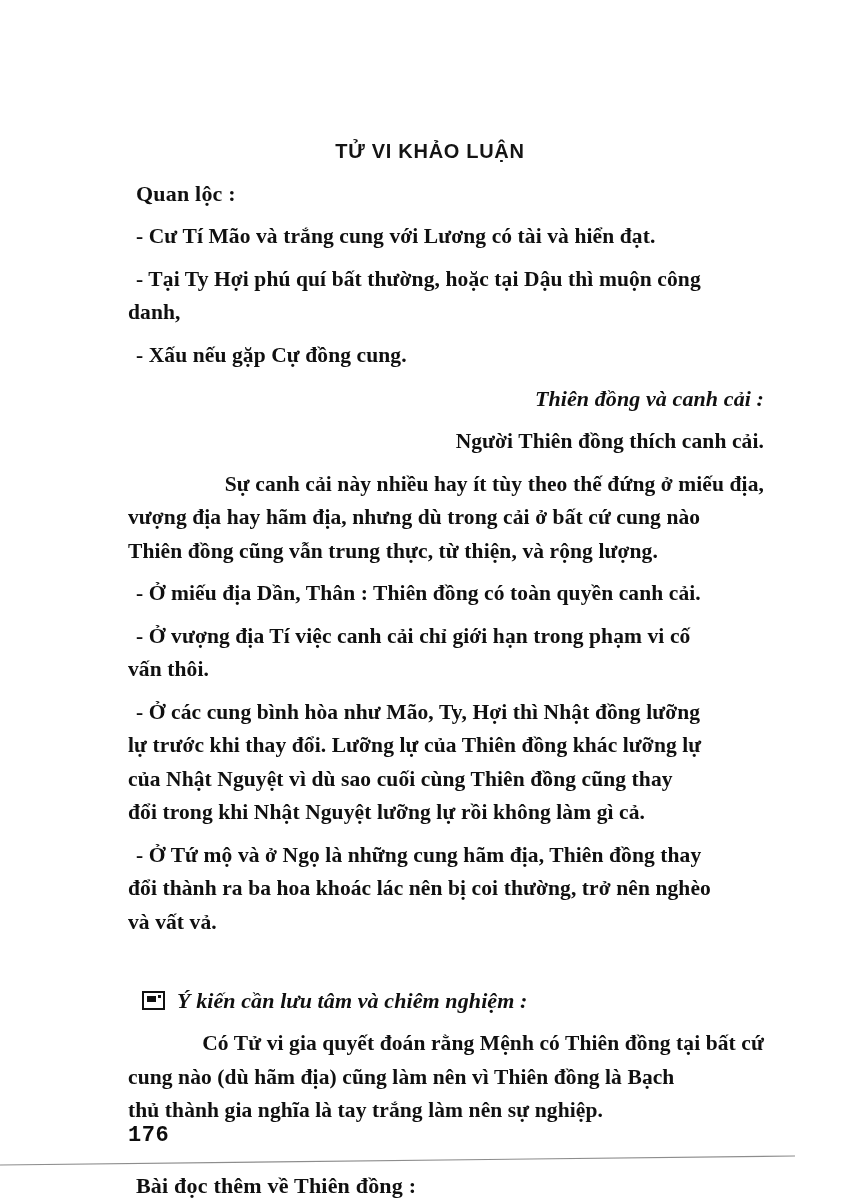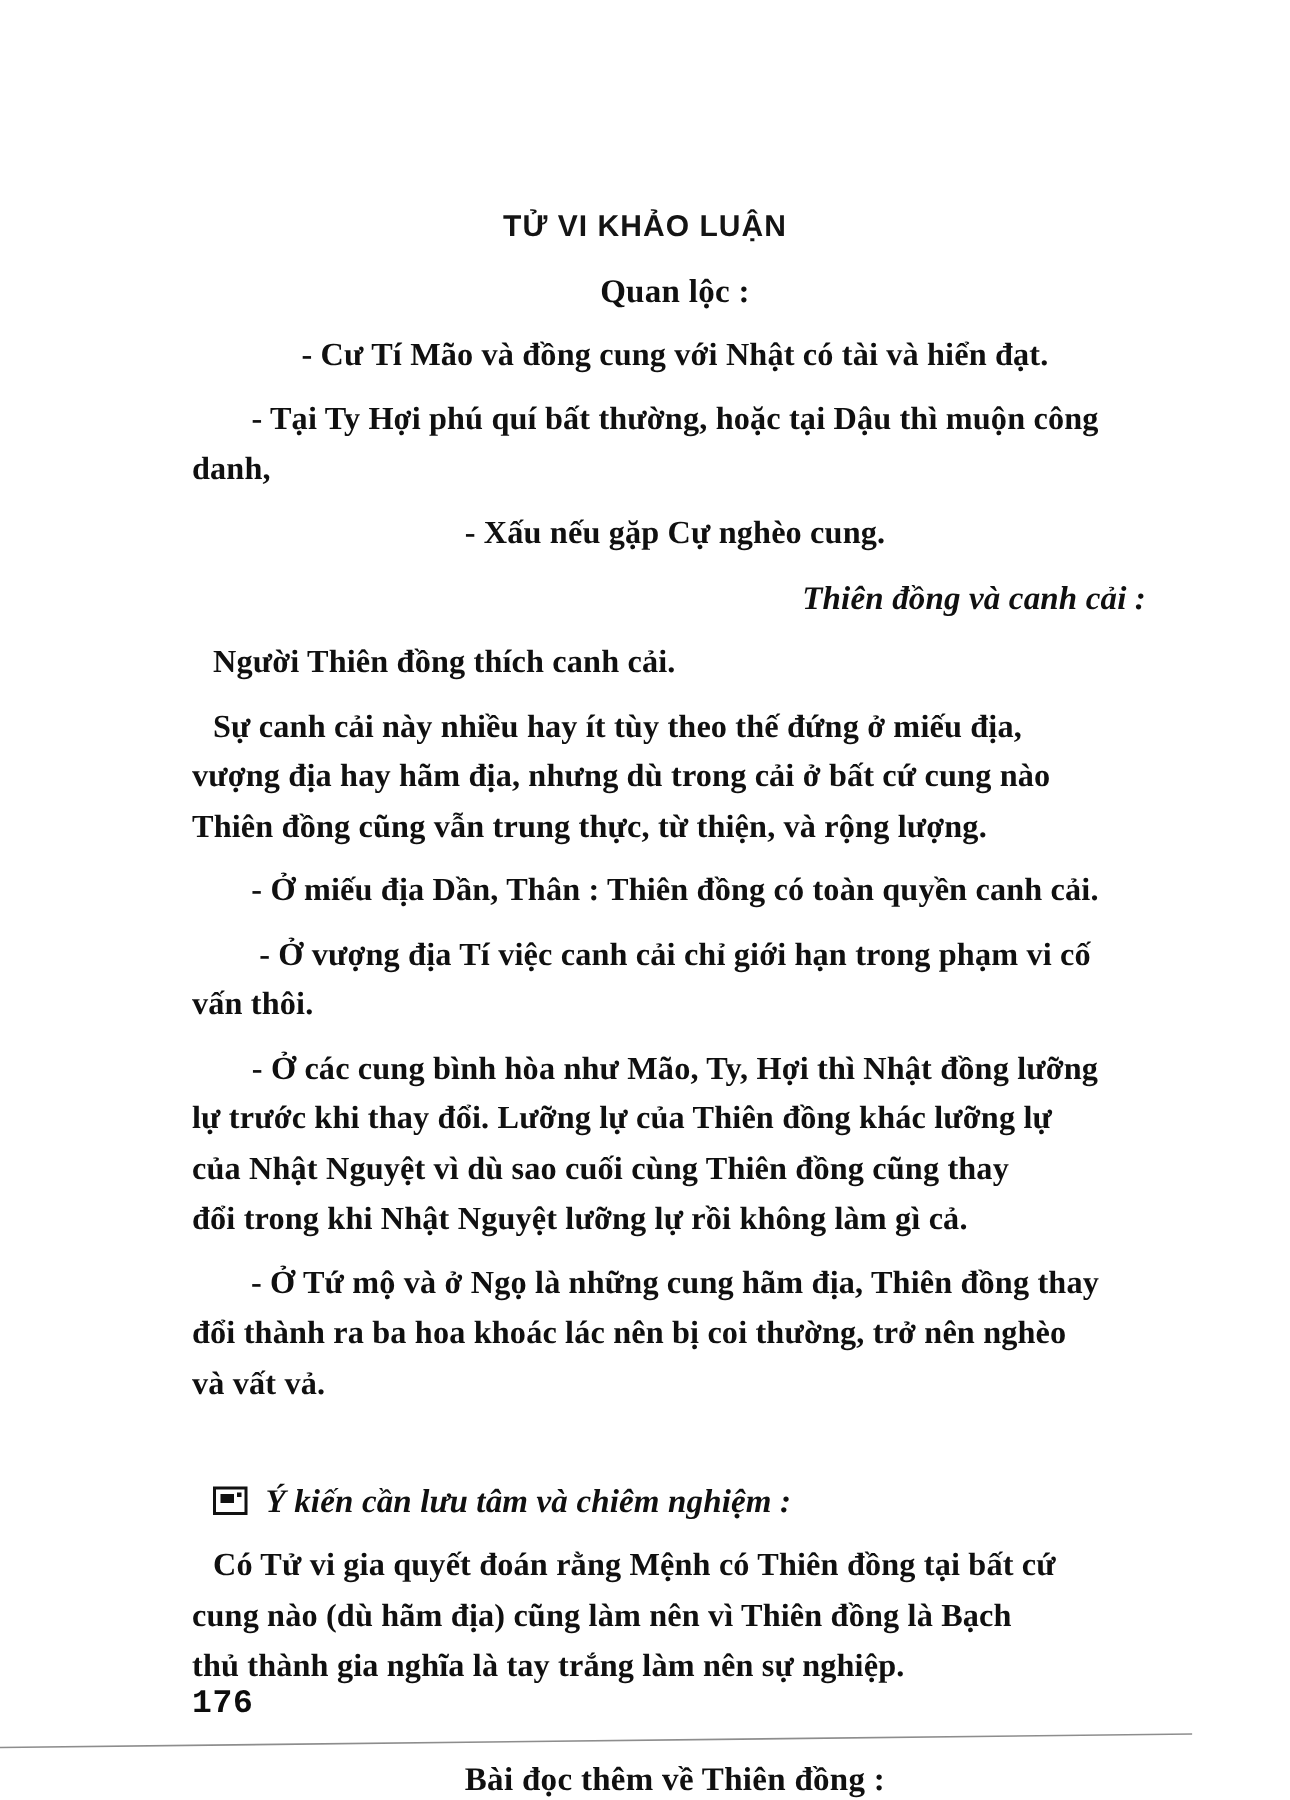--- a/index.html
+++ b/index.html
@@ -68,7 +68,7 @@
   }
 
   .ind-0  { padding-left: 0px; }
-  .ind-1  { padding-left: 8px; text-align: center; }
+  .ind-1  { padding-left: 8px; }
   .ind-2  { padding-left: 14px; }
   .ind-3  { padding-left: 22px; }
 

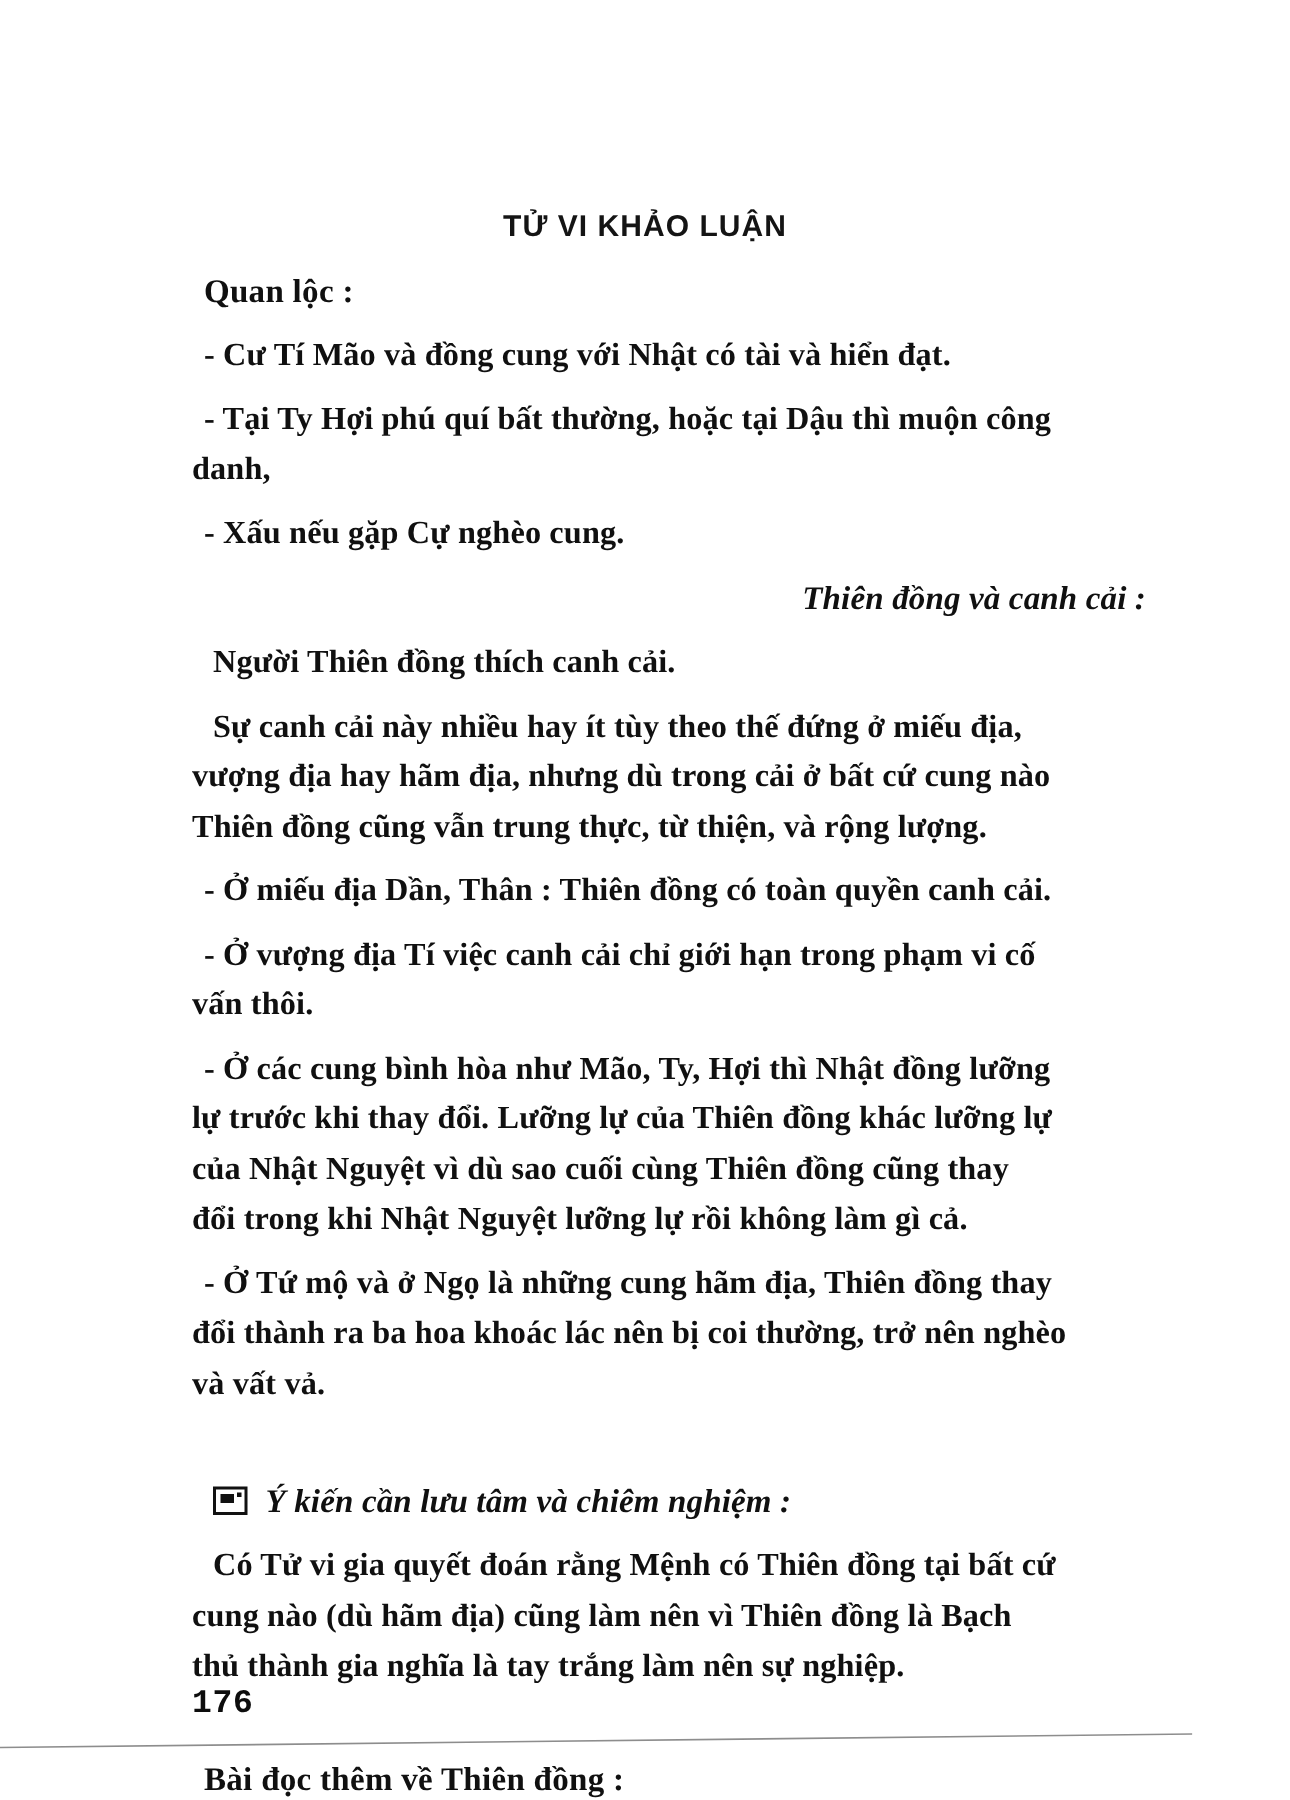--- a/index.html
+++ b/index.html
@@ -143,7 +143,7 @@
     <div class="line heading ind-1">Quan lộc :</div>
     <div class="gap-sm"></div>
 
-    <div class="line ind-1">- Cư Tí Mão và đồng cung với Nhật có tài và hiển đạt.</div>
+    <div class="line ind-1">- Cư Tí Mão và trắng cung với Lương có tài và hiển đạt.</div>
     <div class="gap-sm"></div>
 
     <div class="line ind-1">- Tại Ty Hợi phú quí bất thường, hoặc tại Dậu thì muộn công</div>

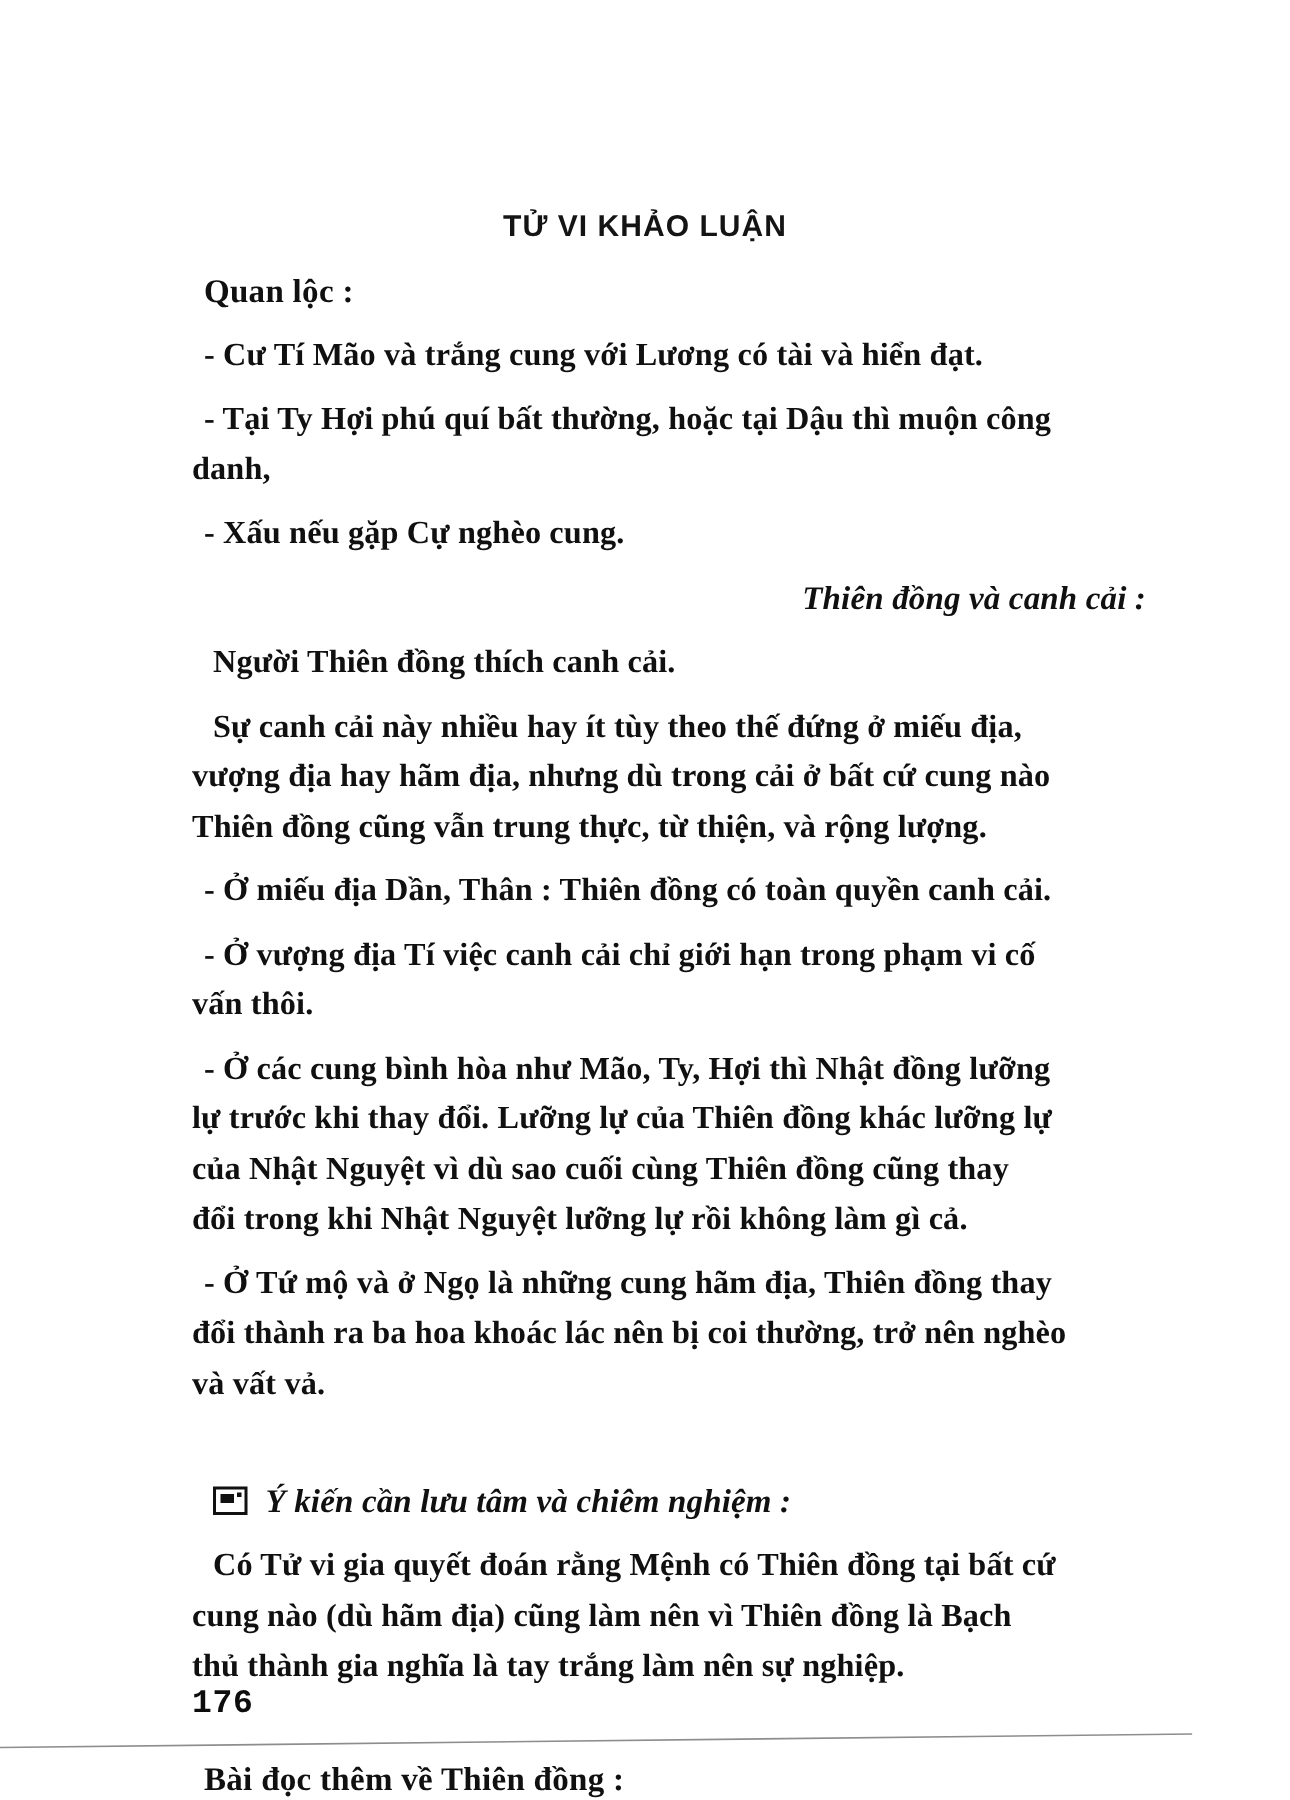--- a/index.html
+++ b/index.html
@@ -150,7 +150,7 @@
     <div class="line ind-0">danh,</div>
     <div class="gap-sm"></div>
 
-    <div class="line ind-1">- Xấu nếu gặp Cự nghèo cung.</div>
+    <div class="line ind-1">- Xấu nếu gặp Cự đồng cung.</div>
     <div class="gap-sm"></div>
 
     <div class="line italic-head ind-3">Thiên đồng và canh cải :</div>

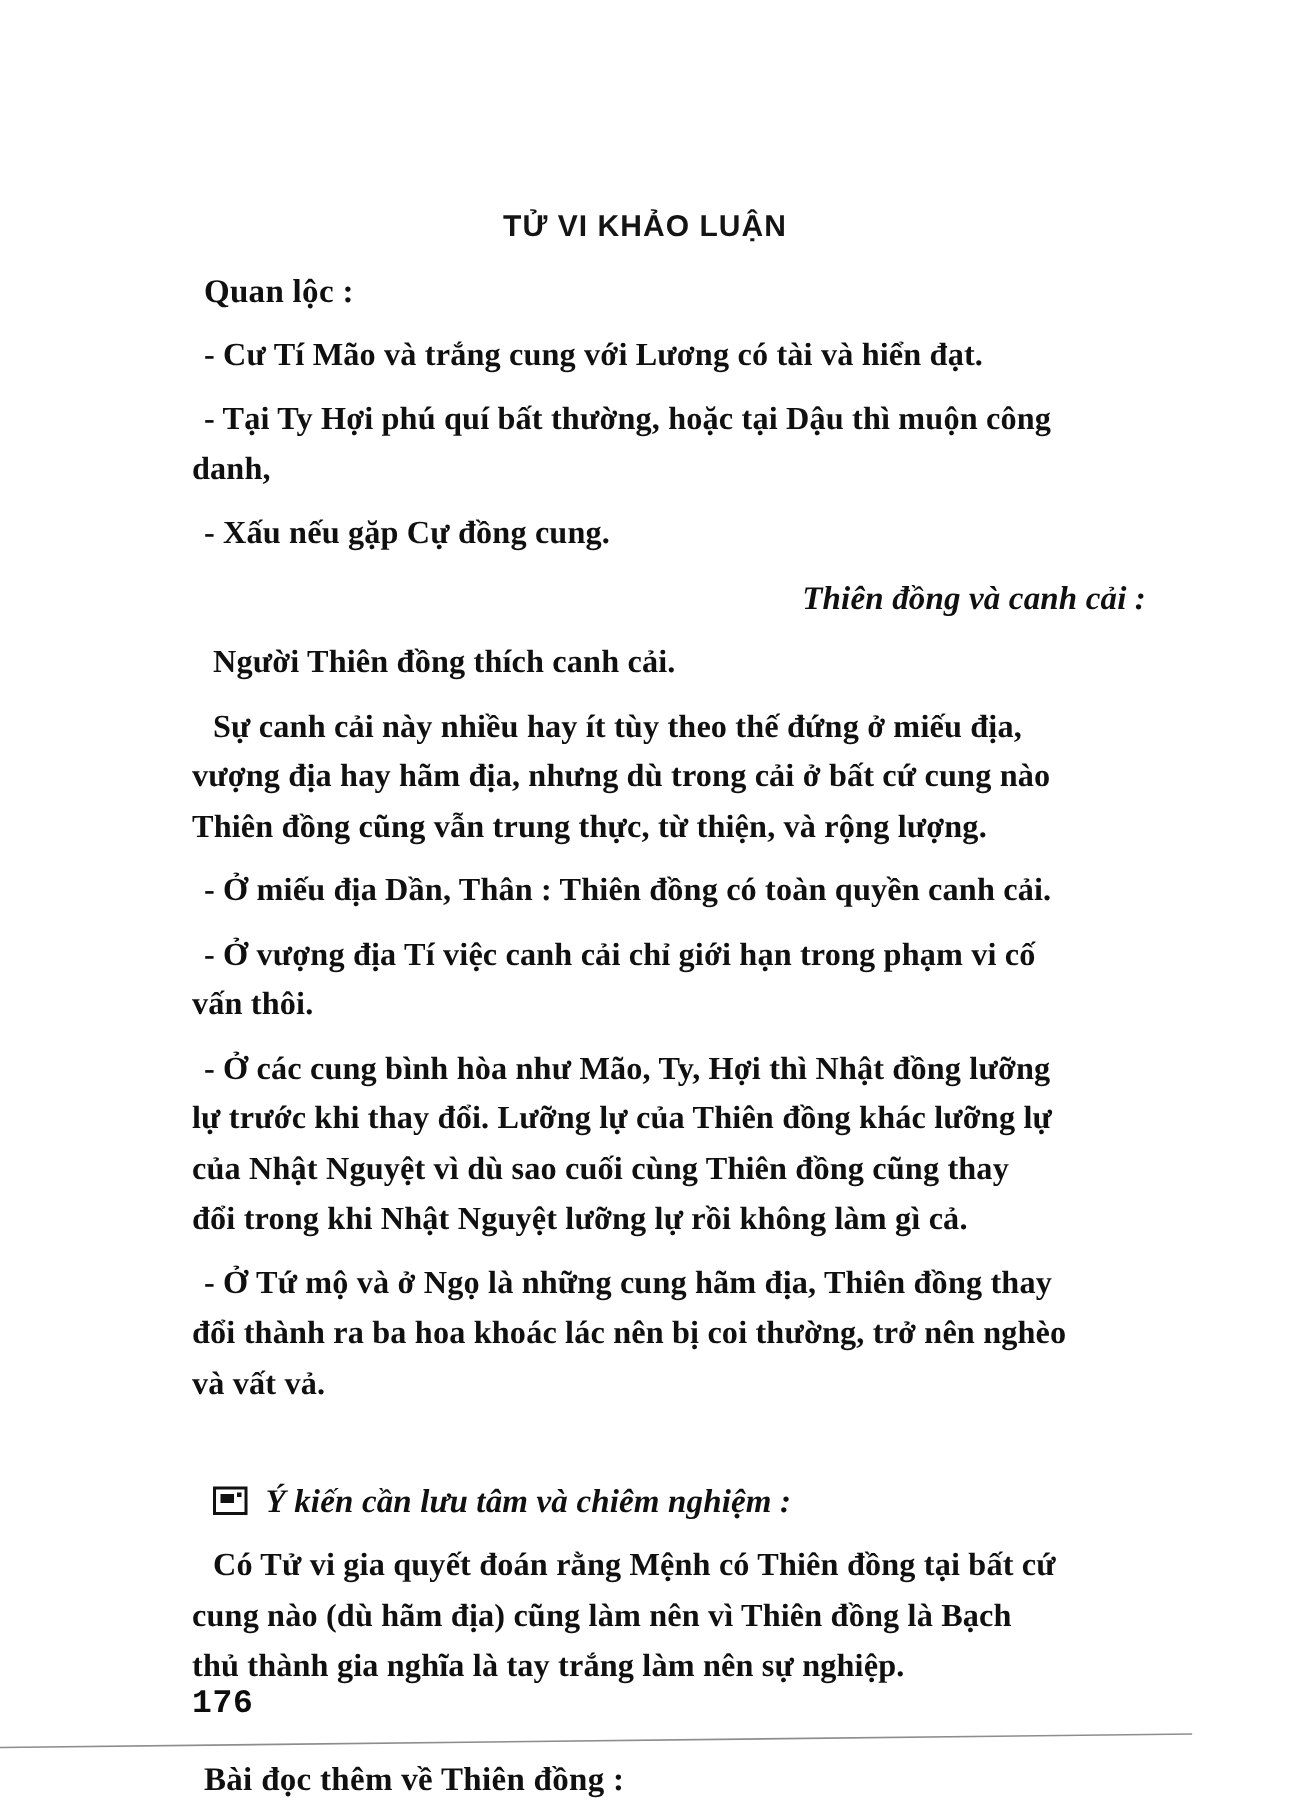--- a/index.html
+++ b/index.html
@@ -69,7 +69,7 @@
 
   .ind-0  { padding-left: 0px; }
   .ind-1  { padding-left: 8px; }
-  .ind-2  { padding-left: 14px; }
+  .ind-2  { padding-left: 14px; text-align: right; }
   .ind-3  { padding-left: 22px; }
 
   .gap-sm { height: 9px; }

